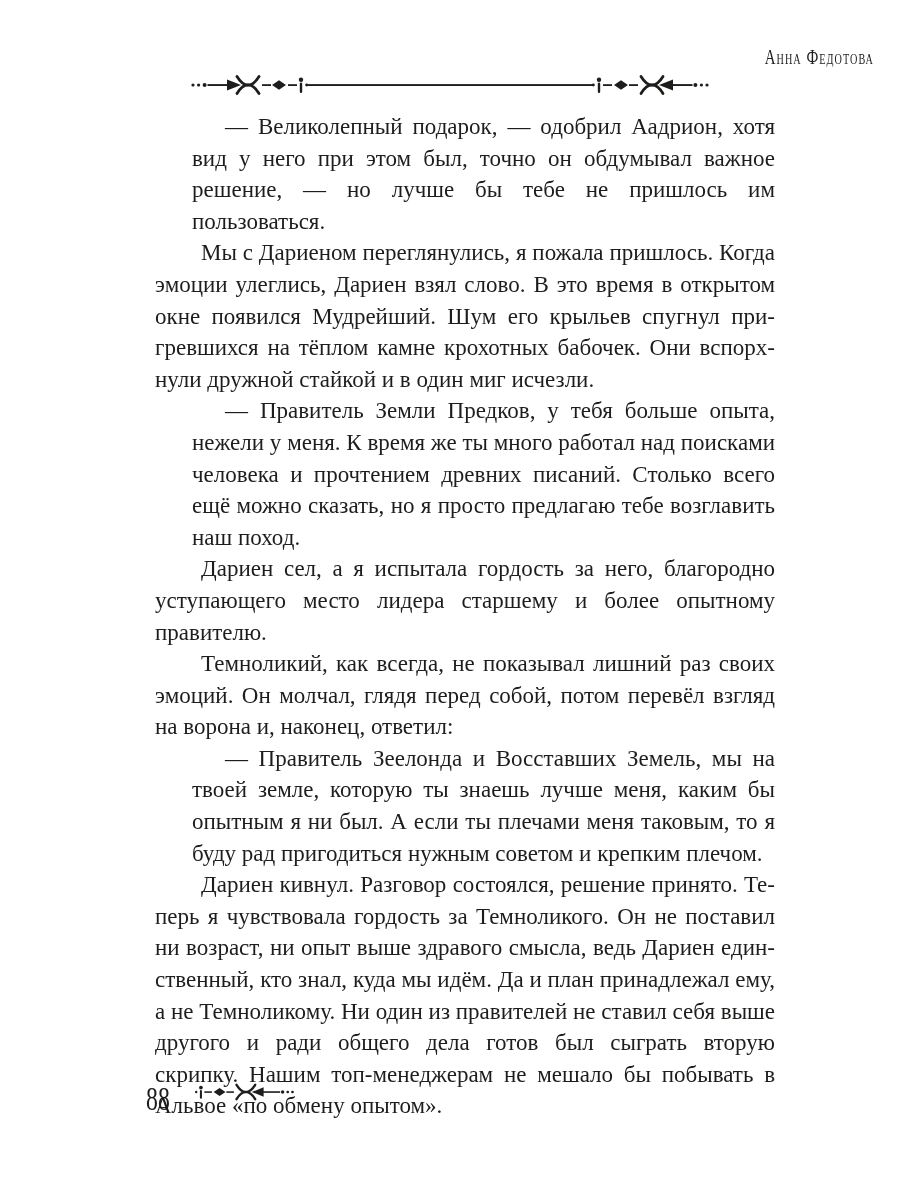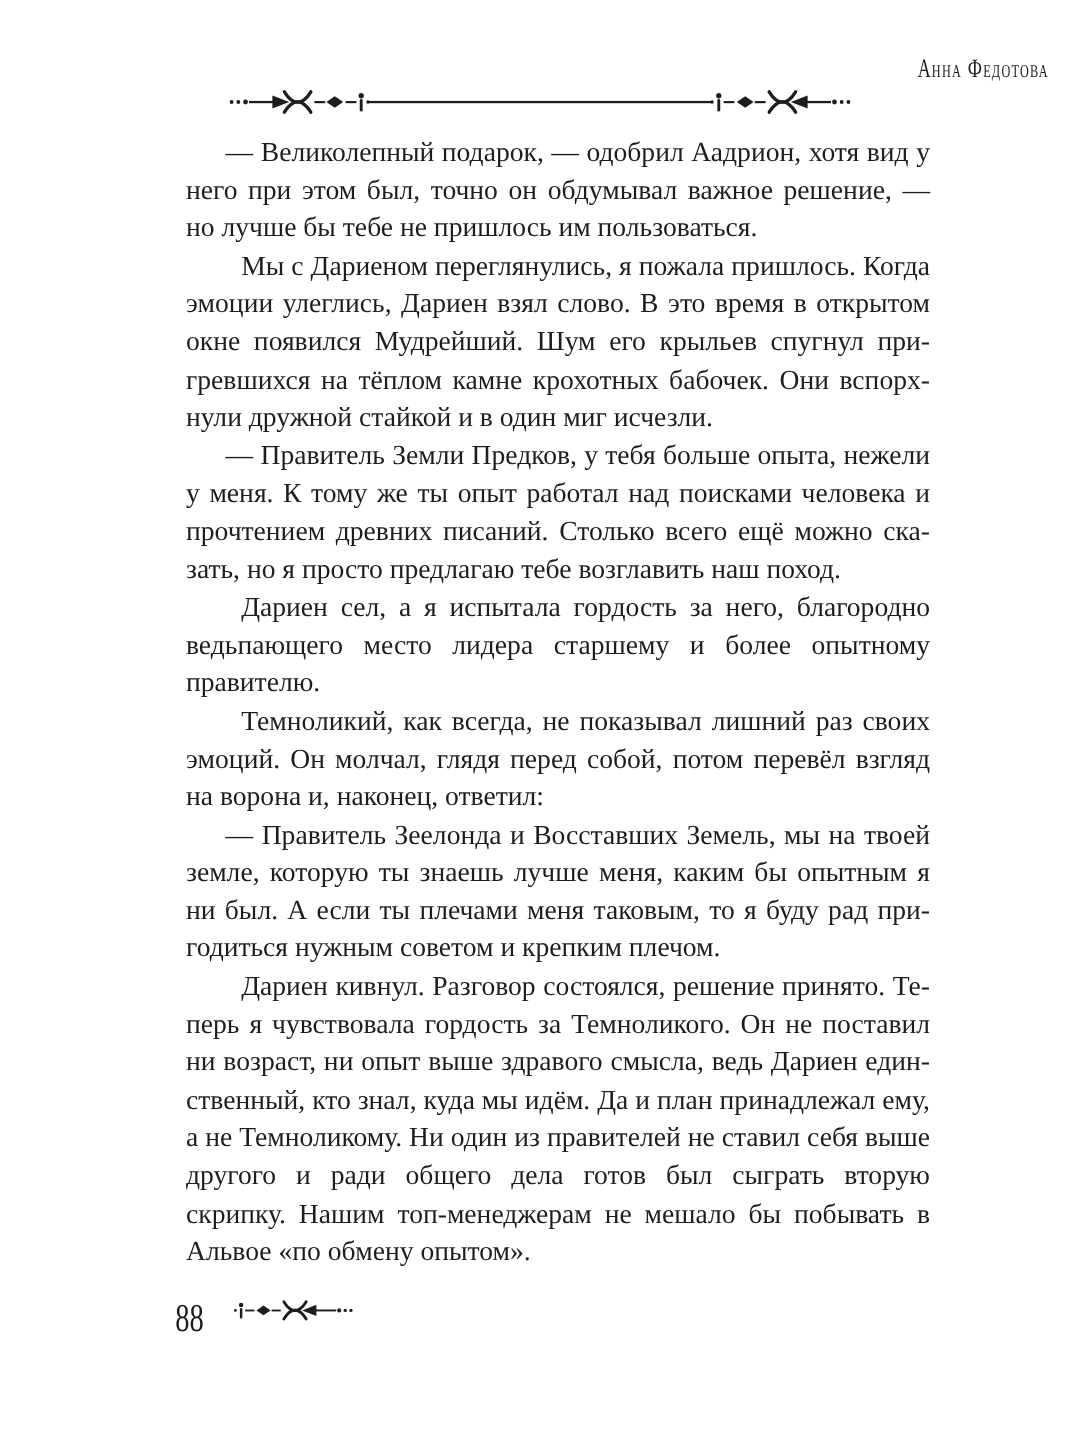--- a/index.html
+++ b/index.html
@@ -47,7 +47,7 @@
     hyphens:auto;
   }
   .body-text p { margin:0; text-indent:46px; }
-  .body-text p.dialogue { text-indent:33px; }
+  .body-text p.dialogue { text-indent:33px;margin-left:37px; }
   
   .footer {
     position:absolute;

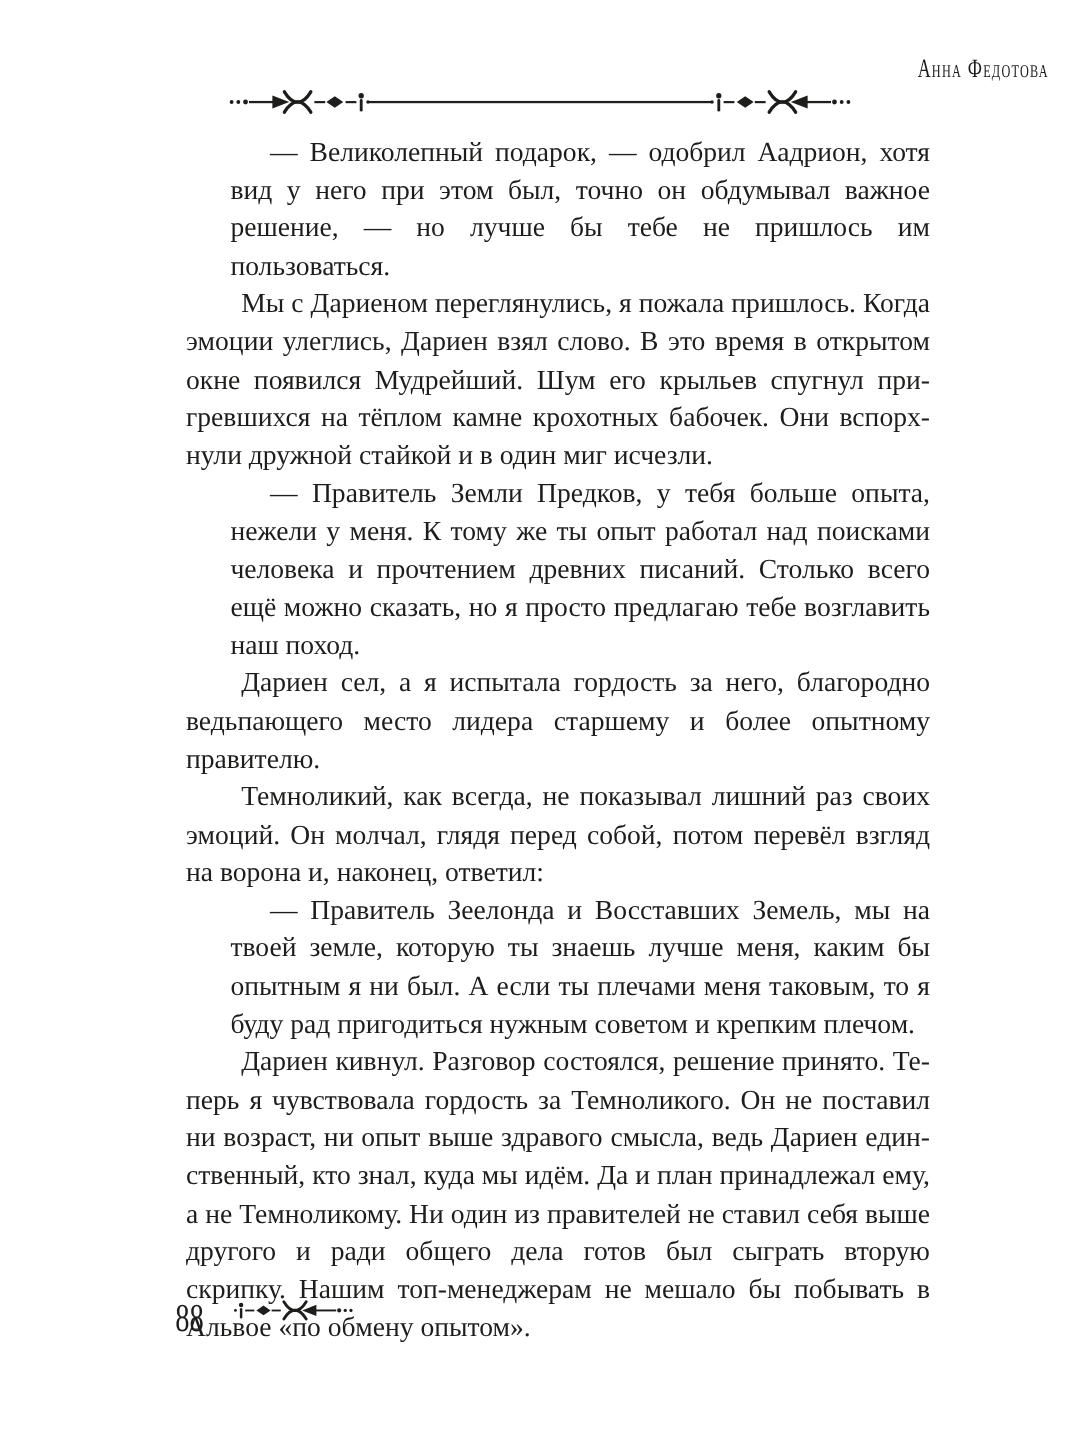--- a/index.html
+++ b/index.html
@@ -96,7 +96,7 @@
   <div class="body-text">
       <p class="para dialogue">— Великолепный подарок, — одобрил Аадрион, хотя вид у него при этом был, точно он обдумывал важное решение, — но лучше бы тебе не пришлось им пользоваться.</p>
       <p class="para">Мы с Дариеном переглянулись, я пожала пришлось. Когда эмоции улеглись, Дариен взял слово. В это время в открытом окне появился Мудрейший. Шум его крыльев спугнул при­гревшихся на тёплом камне крохотных бабочек. Они вспорх­нули дружной стайкой и в один миг исчезли.</p>
-      <p class="para dialogue">— Правитель Земли Предков, у тебя больше опыта, нежели у меня. К тому же ты опыт работал над поисками человека и прочтением древних писаний. Столько всего ещё можно ска­зать, но я просто предлагаю тебе возглавить наш поход.</p>
+      <p class="para dialogue">— Правитель Земли Предков, у тебя больше опыта, нежели у меня. К время же ты много работал над поисками человека и прочтением древних писаний. Столько всего ещё можно ска­зать, но я просто предлагаю тебе возглавить наш поход.</p>
       <p class="para">Дариен сел, а я испытала гордость за него, благородно ведь­пающего место лидера старшему и более опытному прави­телю.</p>
       <p class="para">Темноликий, как всегда, не показывал лишний раз своих эмоций. Он молчал, глядя перед собой, потом перевёл взгляд на ворона и, наконец, ответил:</p>
       <p class="para dialogue">— Правитель Зеелонда и Восставших Земель, мы на твоей земле, которую ты знаешь лучше меня, каким бы опытным я ни был. А если ты плечами меня таковым, то я буду рад при­годиться нужным советом и крепким плечом.</p>

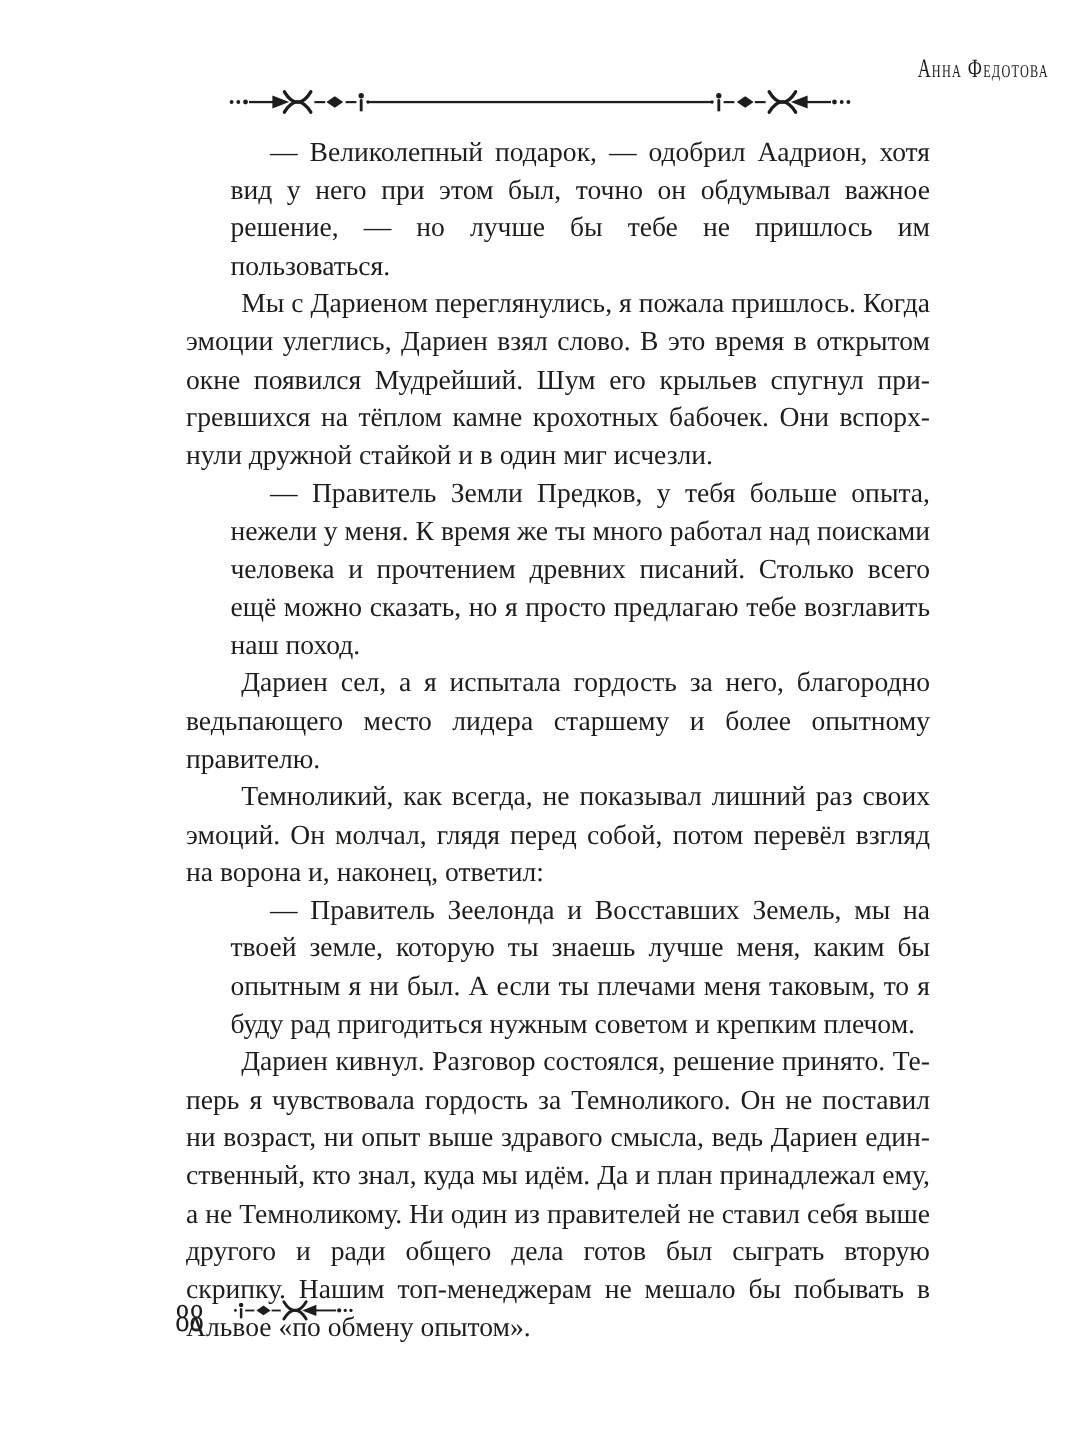--- a/index.html
+++ b/index.html
@@ -97,7 +97,7 @@
       <p class="para dialogue">— Великолепный подарок, — одобрил Аадрион, хотя вид у него при этом был, точно он обдумывал важное решение, — но лучше бы тебе не пришлось им пользоваться.</p>
       <p class="para">Мы с Дариеном переглянулись, я пожала пришлось. Когда эмоции улеглись, Дариен взял слово. В это время в открытом окне появился Мудрейший. Шум его крыльев спугнул при­гревшихся на тёплом камне крохотных бабочек. Они вспорх­нули дружной стайкой и в один миг исчезли.</p>
       <p class="para dialogue">— Правитель Земли Предков, у тебя больше опыта, нежели у меня. К время же ты много работал над поисками человека и прочтением древних писаний. Столько всего ещё можно ска­зать, но я просто предлагаю тебе возглавить наш поход.</p>
-      <p class="para">Дариен сел, а я испытала гордость за него, благородно ведь­пающего место лидера старшему и более опытному прави­телю.</p>
+      <p class="para">Дариен сел, а я испытала гордость за него, благородно усту­пающего место лидера старшему и более опытному прави­телю.</p>
       <p class="para">Темноликий, как всегда, не показывал лишний раз своих эмоций. Он молчал, глядя перед собой, потом перевёл взгляд на ворона и, наконец, ответил:</p>
       <p class="para dialogue">— Правитель Зеелонда и Восставших Земель, мы на твоей земле, которую ты знаешь лучше меня, каким бы опытным я ни был. А если ты плечами меня таковым, то я буду рад при­годиться нужным советом и крепким плечом.</p>
       <p class="para">Дариен кивнул. Разговор состоялся, решение принято. Те­перь я чувствовала гордость за Темноликого. Он не поставил ни возраст, ни опыт выше здравого смысла, ведь Дариен един­ственный, кто знал, куда мы идём. Да и план принадлежал ему, а не Темноликому. Ни один из правителей не ставил себя выше другого и ради общего дела готов был сыграть вторую скрипку. Нашим топ-менеджерам не мешало бы побывать в Альвое «по обмену опытом».</p>

